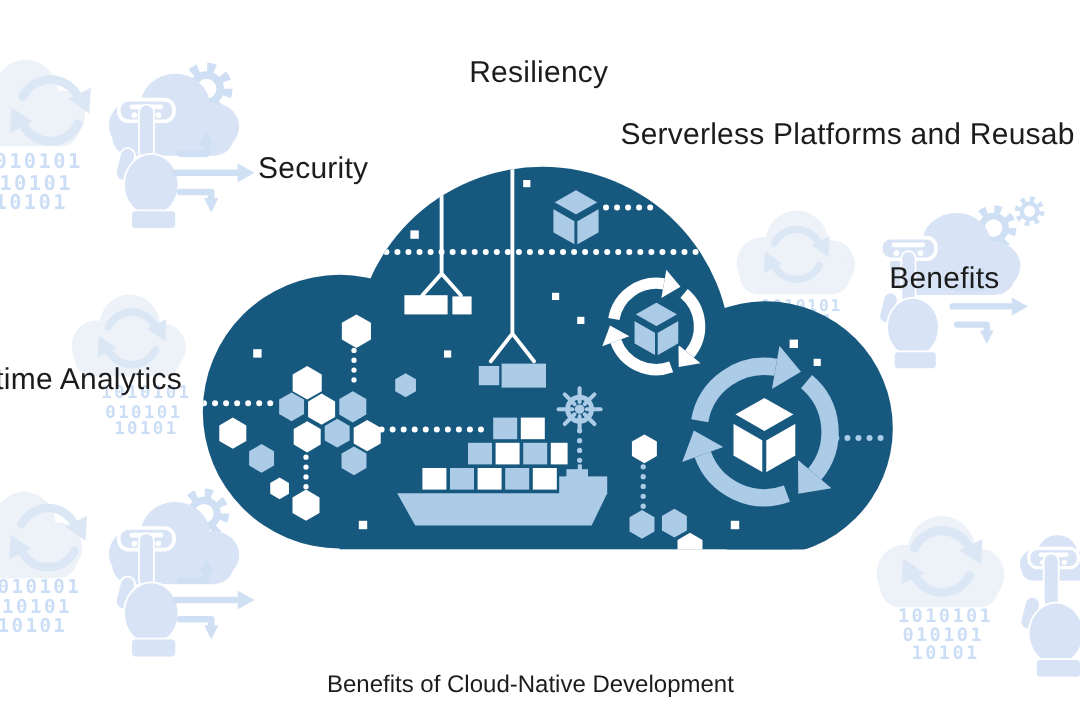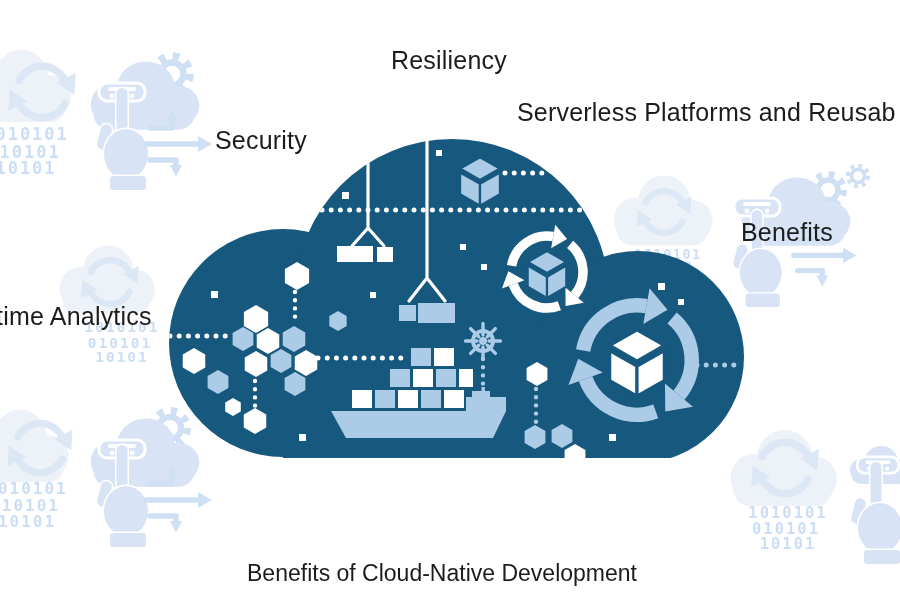--- a/index.html
+++ b/index.html
@@ -8,7 +8,7 @@
   .stage svg{position:absolute;left:0;top:0;}
   .lbl{position:absolute;color:#1c1c1c;font-size:25px;letter-spacing:.2px;white-space:nowrap;}
   .title{position:absolute;top:560px;left:0;width:884px;text-align:center;
-         color:#1c1c1c;font-size:23px;}
+         color:#1c1c1c;font-size:20px;}
   .binary{font-family:"DejaVu Sans Mono",monospace;font-weight:bold;}
 </style>
 </head>

